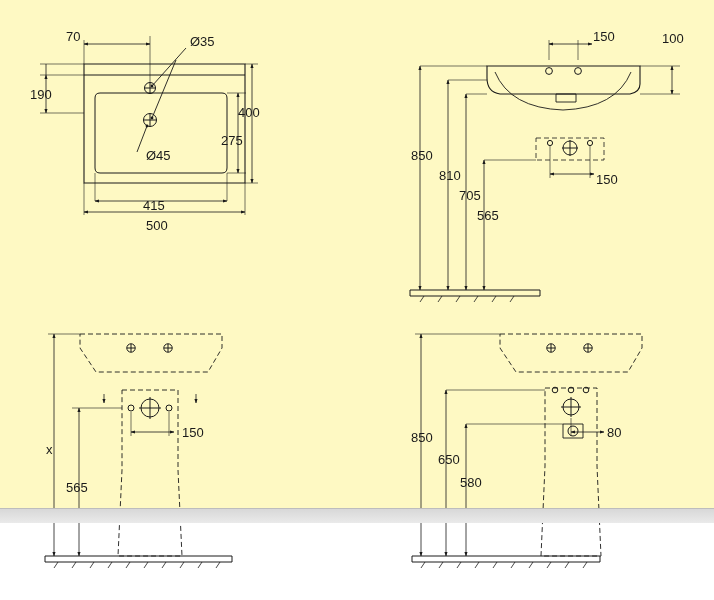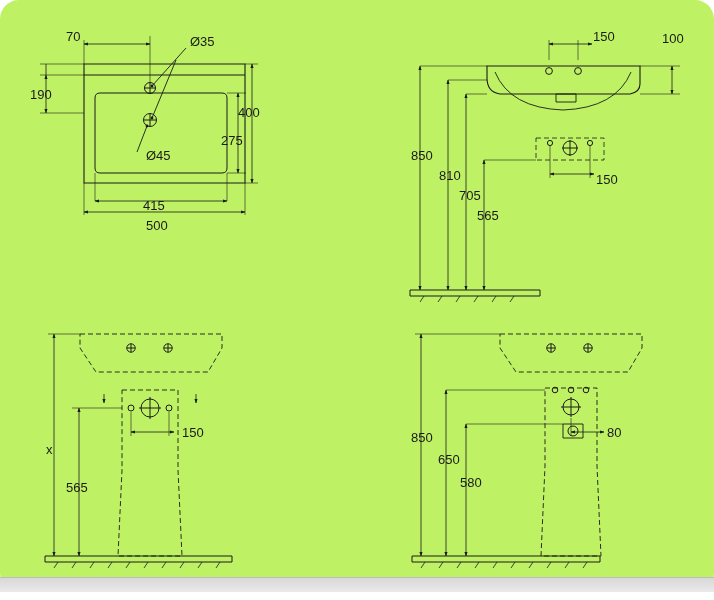--- a/index.html
+++ b/index.html
@@ -4,7 +4,7 @@
 <style>
   html,body{margin:0;padding:0;background:#ffffff;}
   body{width:714px;height:600px;font-family:"Liberation Sans",sans-serif;overflow:hidden;}
-  #sheet{position:relative;width:714px;height:592px;background:#bef264;border-radius:19px;}
+  #sheet{position:relative;width:714px;height:523px;background:#fef9c3;}
   svg{display:block;}
   .dim-text{font-family:"Liberation Sans",sans-serif;font-size:13px;fill:#1a1a1a;}
   .footer-bar{position:absolute;left:0;bottom:0;width:714px;height:14px;

